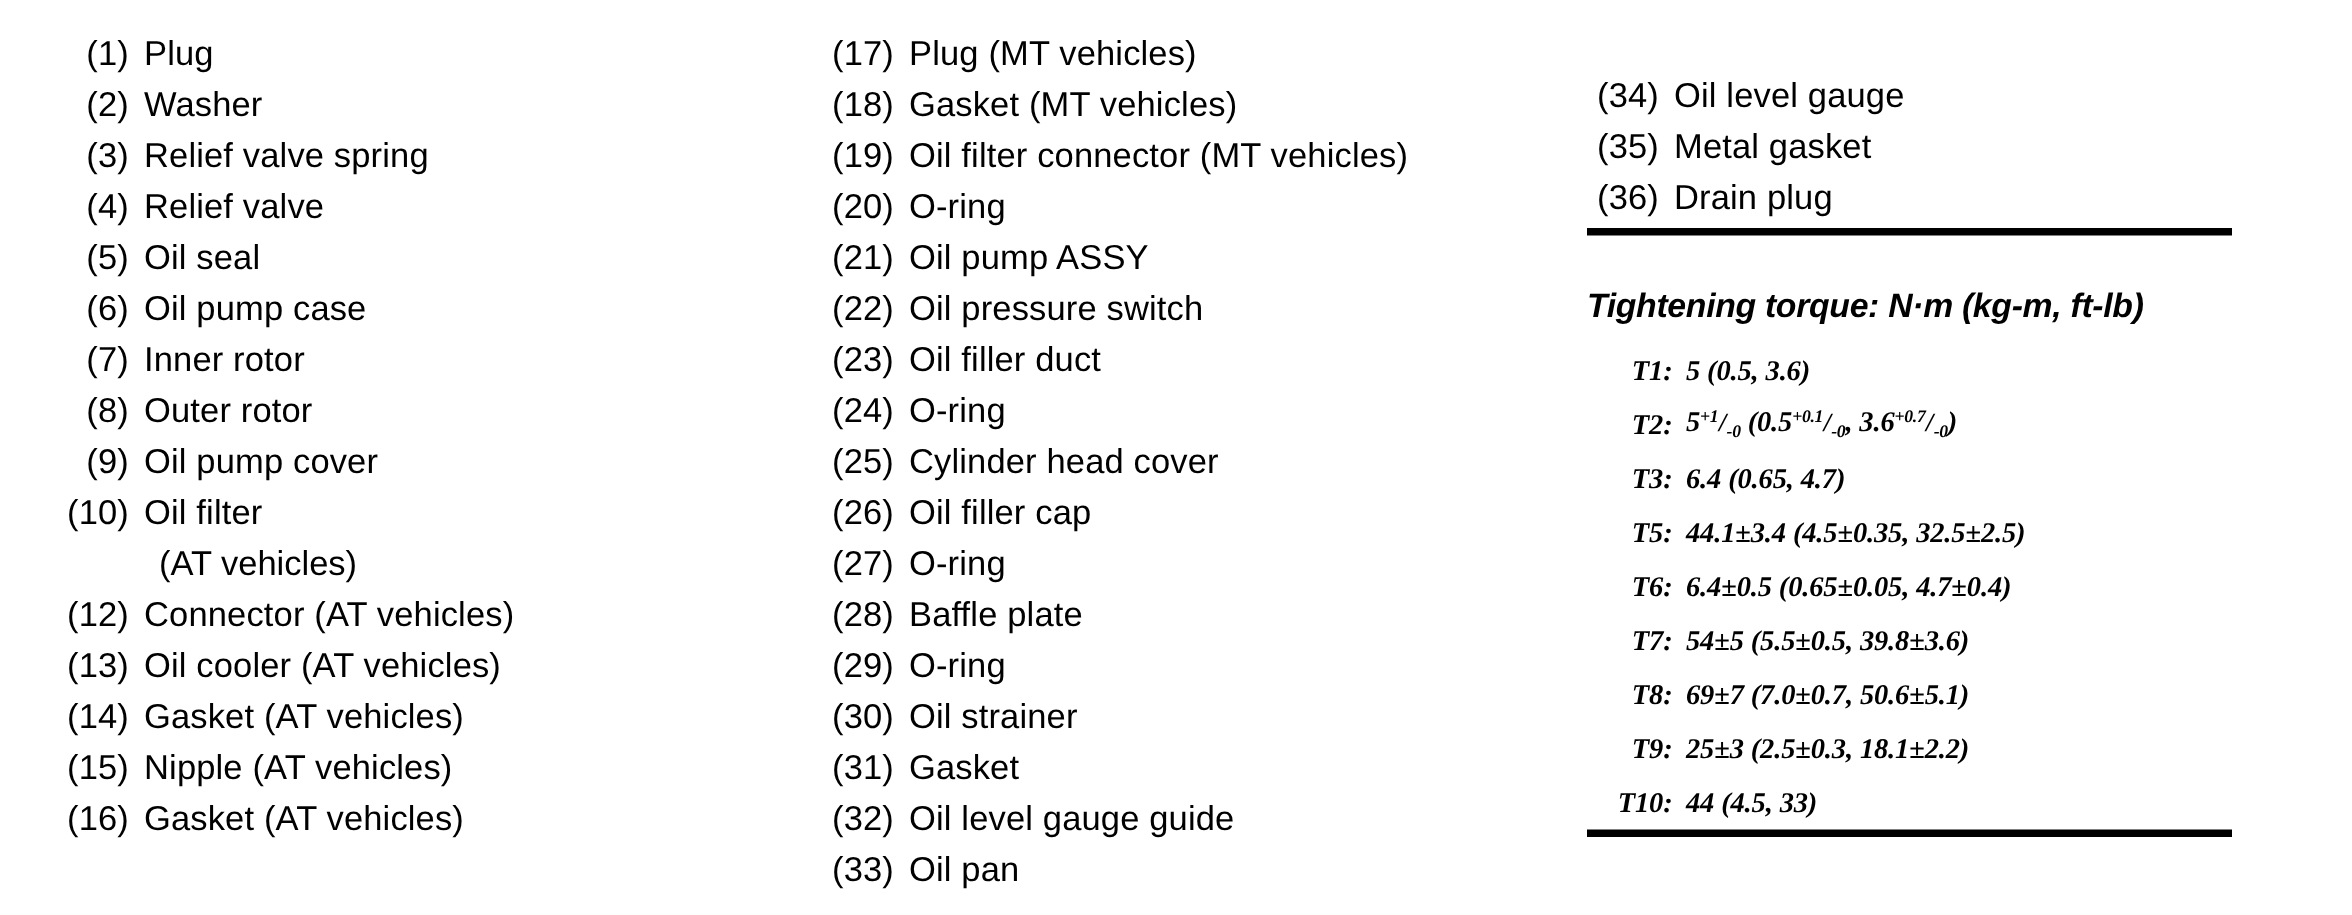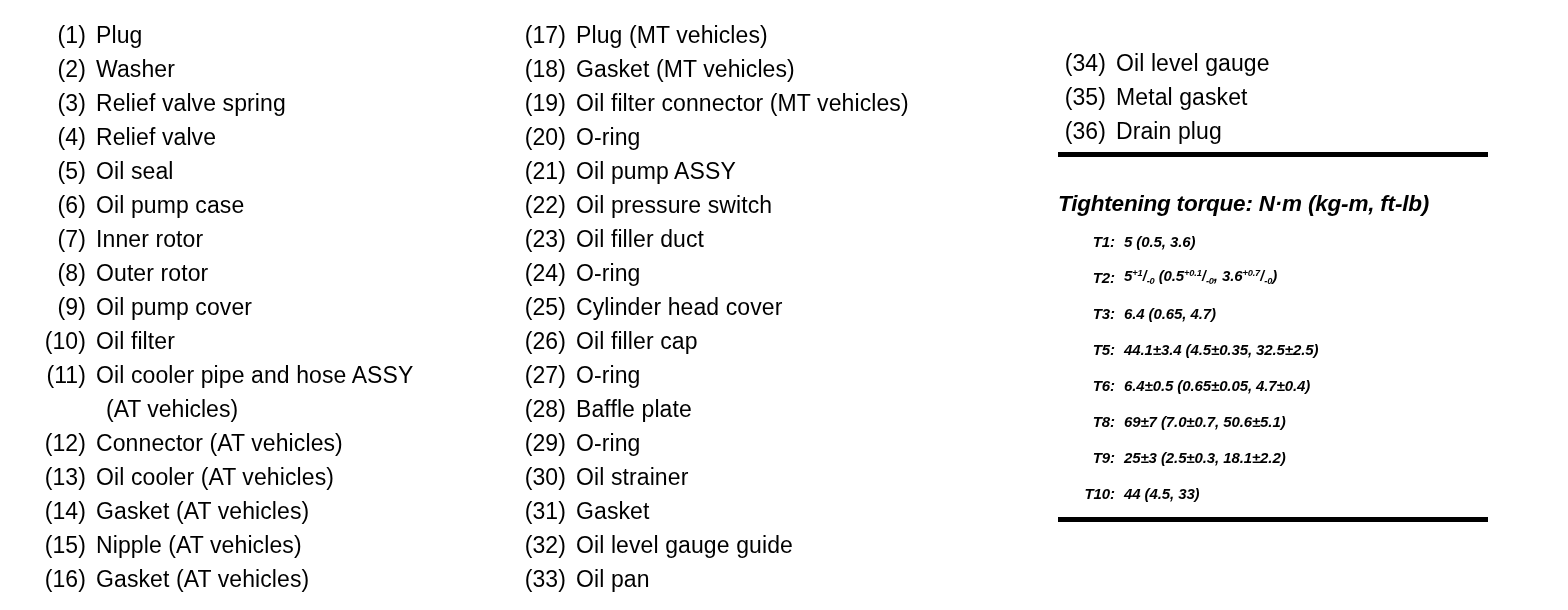--- a/index.html
+++ b/index.html
@@ -28,7 +28,7 @@
     top: 22px;
   }
   .col-1 { left: 38px;   width: 500px; }
-  .col-2 { left: 518px;  width: 490px; }
+  .col-2 { left: 548px;  width: 490px; }
   .col-3 { left: 1058px; width: 470px; margin-top: 28px; }
 
   .part-row {

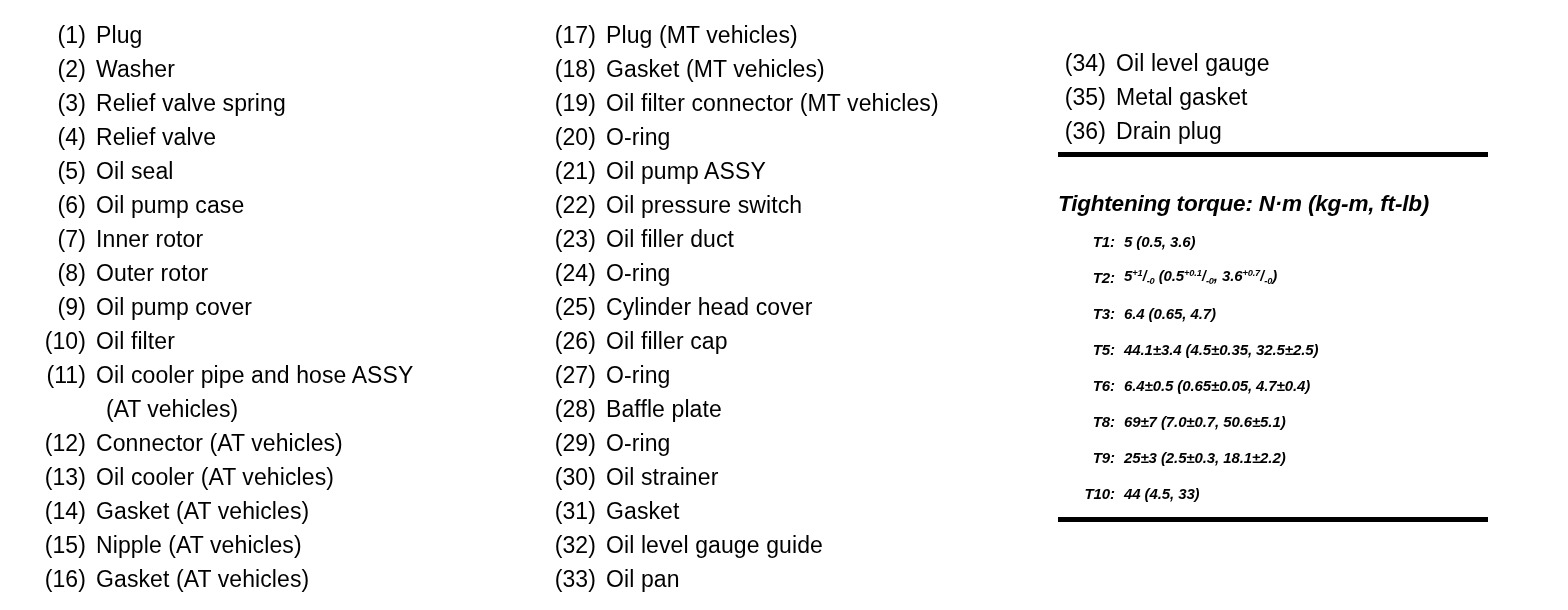--- a/index.html
+++ b/index.html
@@ -85,13 +85,14 @@
 
   .torque-row {
     display: flex;
-    align-items: center;
+    align-items: flex-end;
     height: 36px;
-    font-size: 15px;
+    font-size: 19px;
     font-weight: bold;
     font-style: italic;
     letter-spacing: -0.1px;
     white-space: nowrap;
+    font-family: Liberation Serif, serif;
   }
   .torque-key {
     width: 66px;

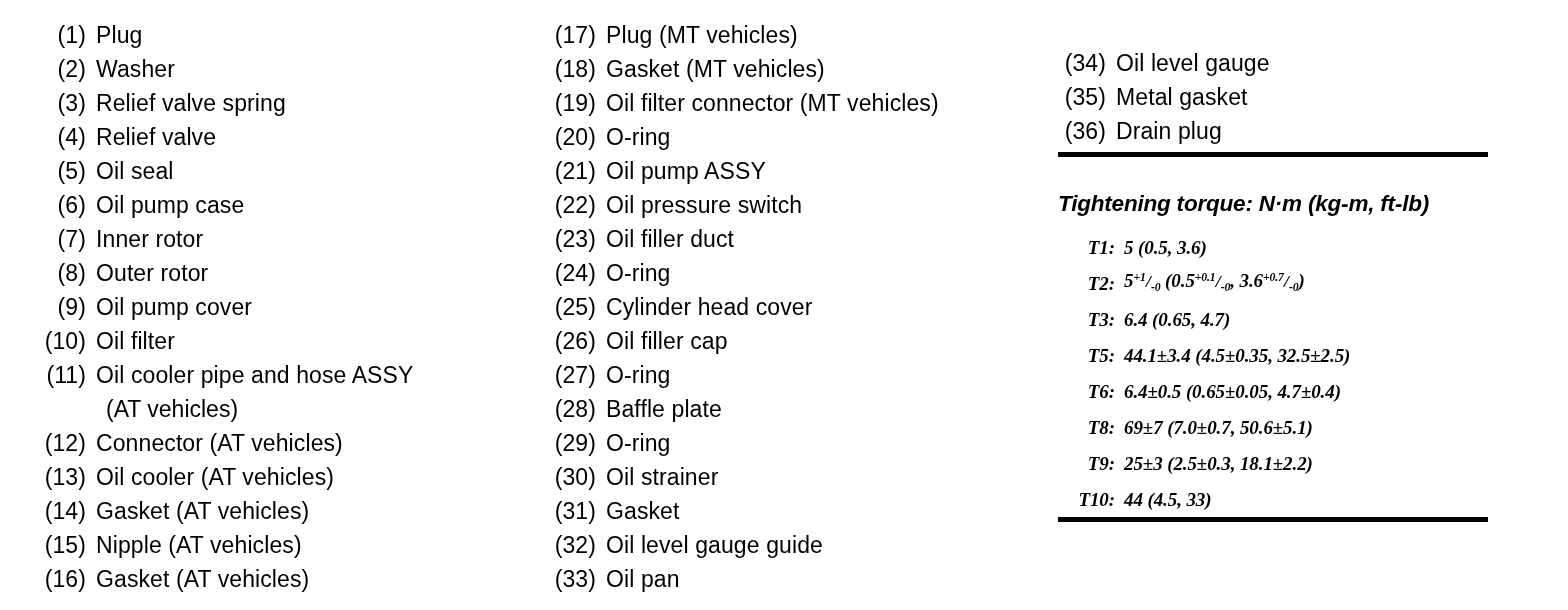--- a/index.html
+++ b/index.html
@@ -174,10 +174,6 @@
         <span class="part-num">(10)</span>
         <span class="part-label">Oil filter</span>
       </div>
-      <div class="part-row">
-        <span class="part-num">(11)</span>
-        <span class="part-label">Oil cooler pipe and hose ASSY</span>
-      </div>
       <div class="part-cont">(AT vehicles)</div>
       <div class="part-row">
         <span class="part-num">(12)</span>

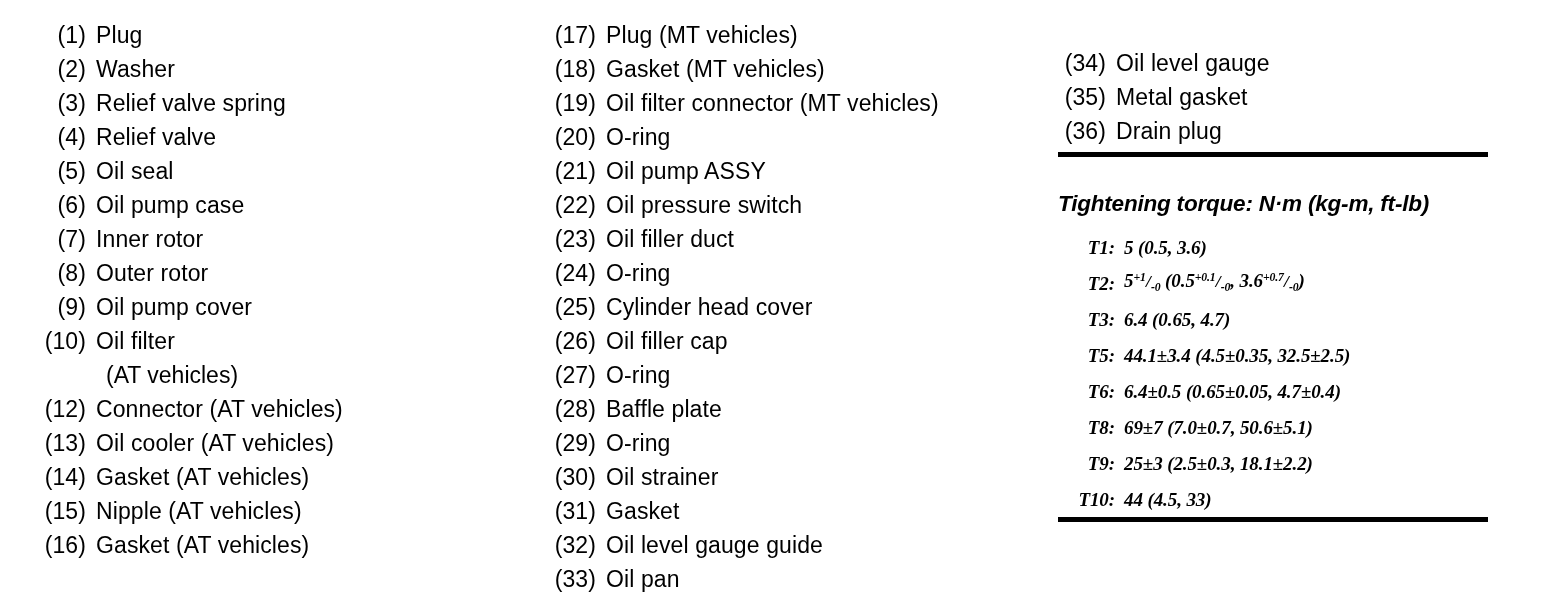--- a/index.html
+++ b/index.html
@@ -306,6 +306,10 @@
           <span class="torque-val">6.4±0.5 (0.65±0.05, 4.7±0.4)</span>
         </div>
         <div class="torque-row">
+          <span class="torque-key">T7:</span>
+          <span class="torque-val">54±5 (5.5±0.5, 39.8±3.6)</span>
+        </div>
+        <div class="torque-row">
           <span class="torque-key">T8:</span>
           <span class="torque-val">69±7 (7.0±0.7, 50.6±5.1)</span>
         </div>

